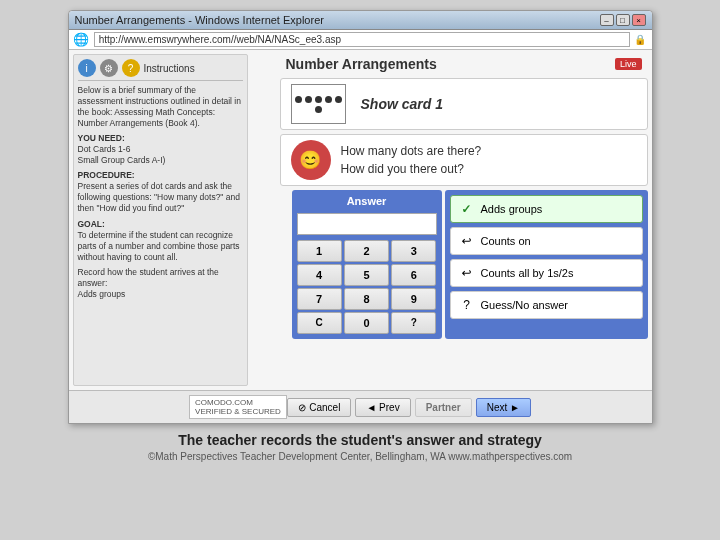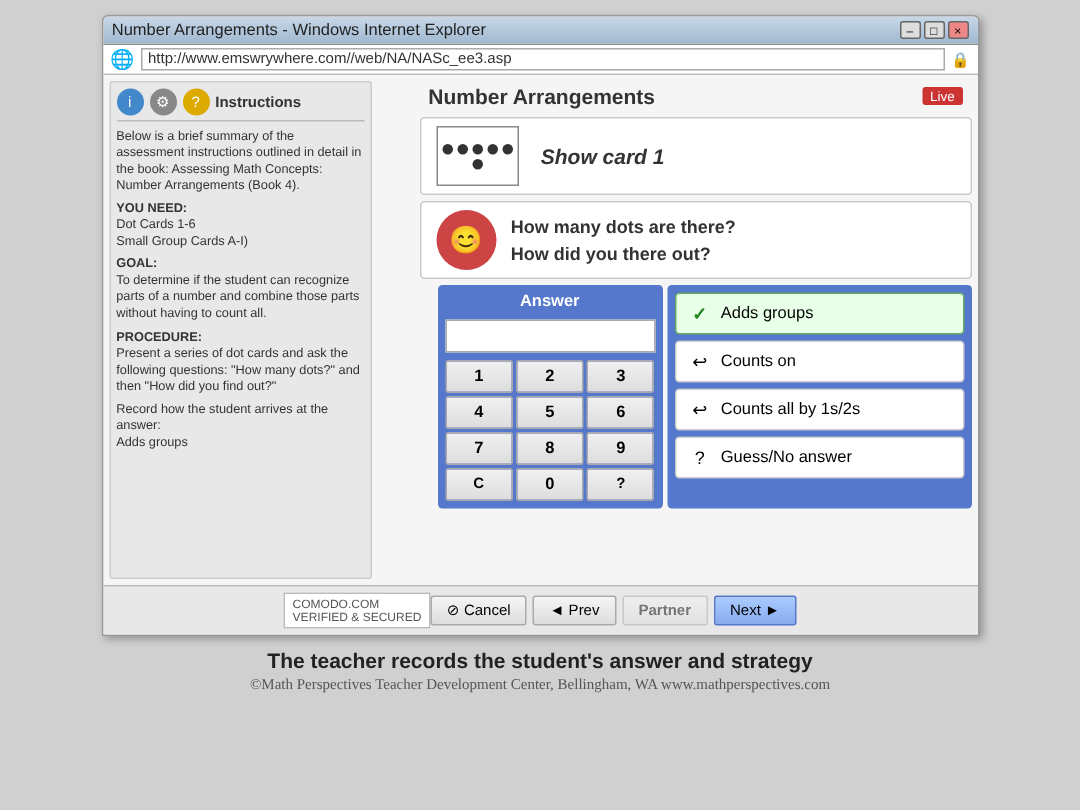--- a/index.html
+++ b/index.html
@@ -118,7 +118,7 @@
     }
 
     .instructions-title {
-      font-weight: bold;
+      font-weight: normal;
       font-size: 10px;
     }
 

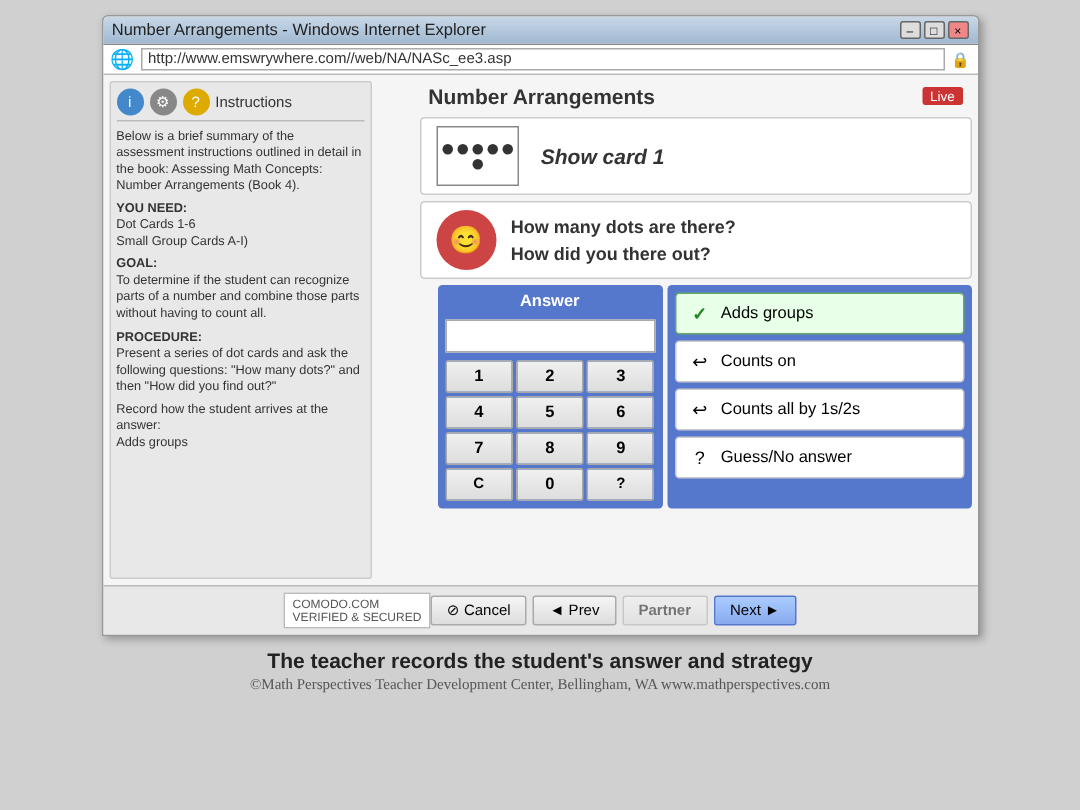--- a/index.html
+++ b/index.html
@@ -226,7 +226,7 @@
 
     .question-text {
       font-size: 12px;
-      font-weight: bold;
+      font-weight: normal;
       color: #333;
       line-height: 1.5;
     }

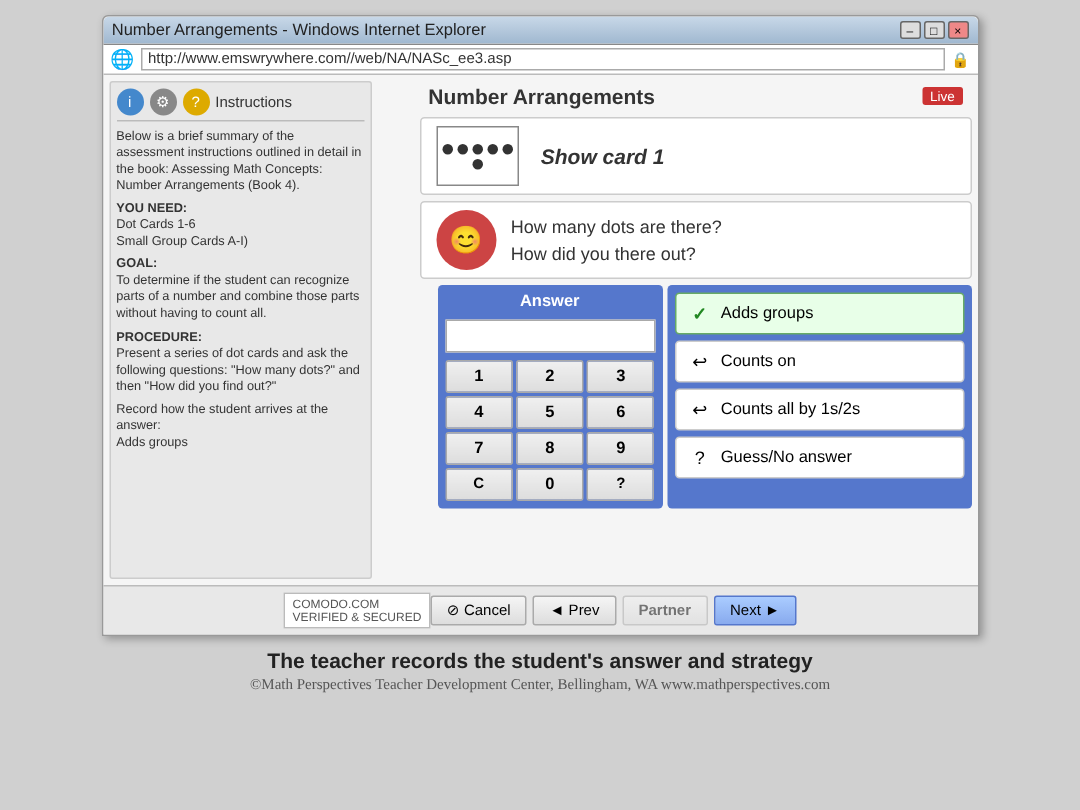--- a/index.html
+++ b/index.html
@@ -450,8 +450,8 @@
         <div class="instructions-body">
           <p>Below is a brief summary of the assessment instructions outlined in detail in the book: Assessing Math Concepts: Number Arrangements (Book 4).</p>
           <p><strong>YOU NEED:</strong><br>Dot Cards 1-6<br>Small Group Cards A-I)</p>
+          <p><strong>PROCEDURE:</strong><br>Present a series of dot cards and ask the following questions: "How many dots?" and then "How did you find out?"</p>
           <p><strong>GOAL:</strong><br>To determine if the student can recognize parts of a number and combine those parts without having to count all.</p>
-          <p><strong>PROCEDURE:</strong><br>Present a series of dot cards and ask the following questions: "How many dots?" and then "How did you find out?"</p>
           <p>Record how the student arrives at the answer:<br>Adds groups</p>
         </div>
       </div>

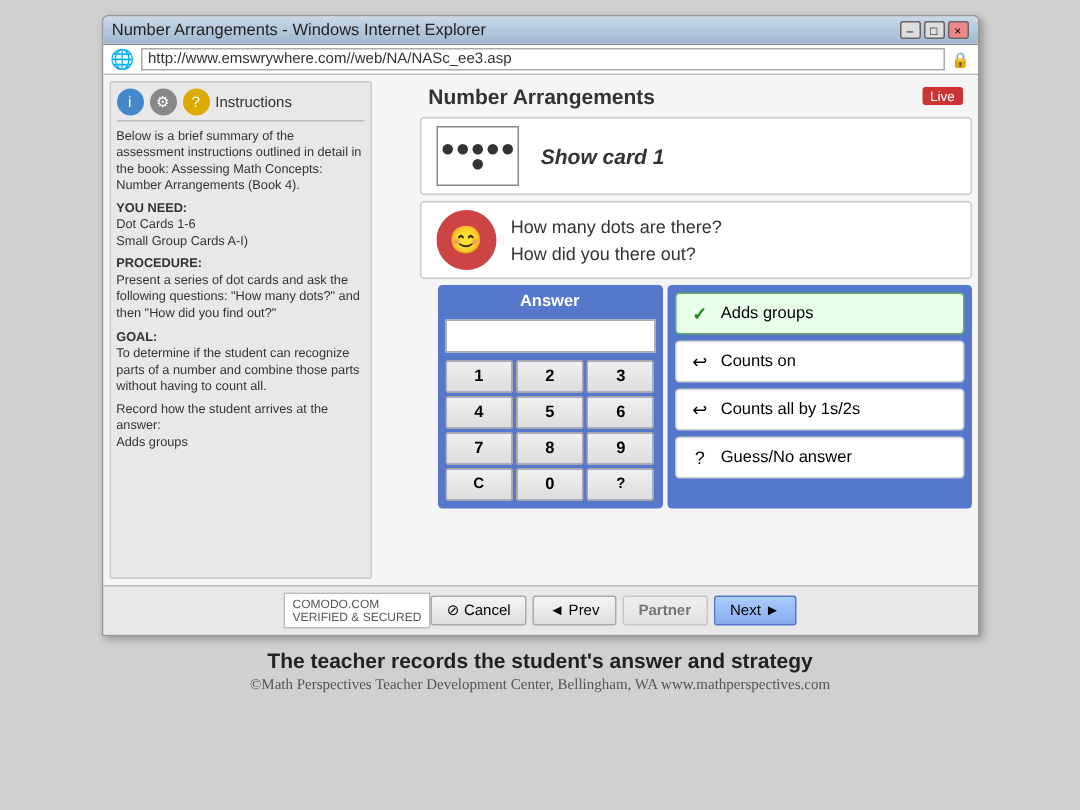--- a/index.html
+++ b/index.html
@@ -397,7 +397,6 @@
     .caption-sub {
       font-size: 10px;
       color: #555;
-      font-family: Liberation Serif, serif;
     }
 
     

